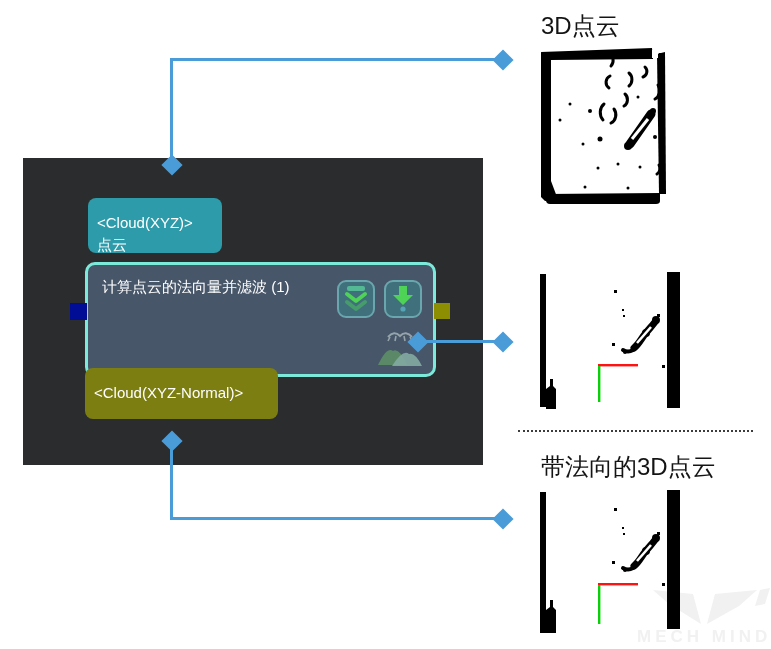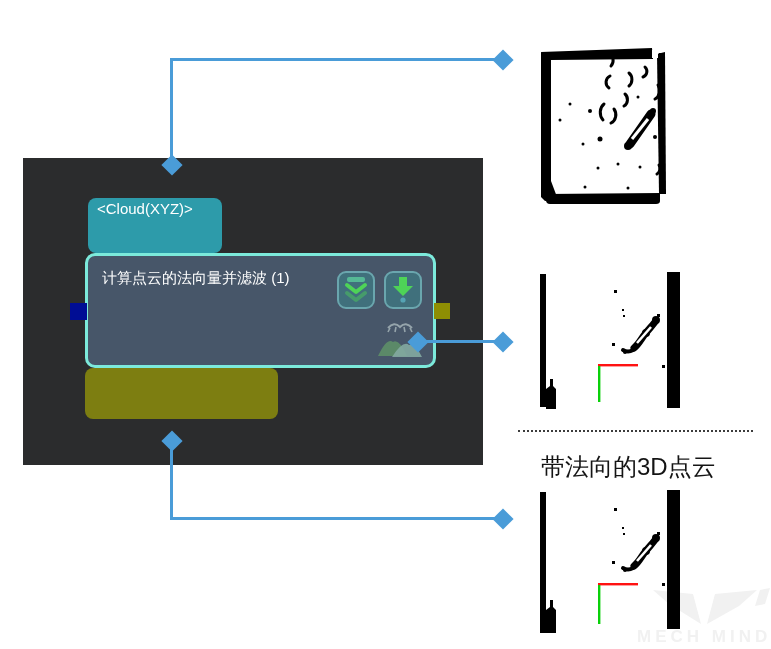--- a/index.html
+++ b/index.html
@@ -125,6 +125,7 @@
   <div class="diamond" style="left:172px;top:441px"></div>
   <div class="diamond" style="left:503px;top:519px"></div>
 
+  <div class="fig-heading" style="top:10px">3D点云</div>
 
   <div class="fig" style="left:540px;top:47px">
     <svg width="126" height="158" viewBox="0 0 126 158">

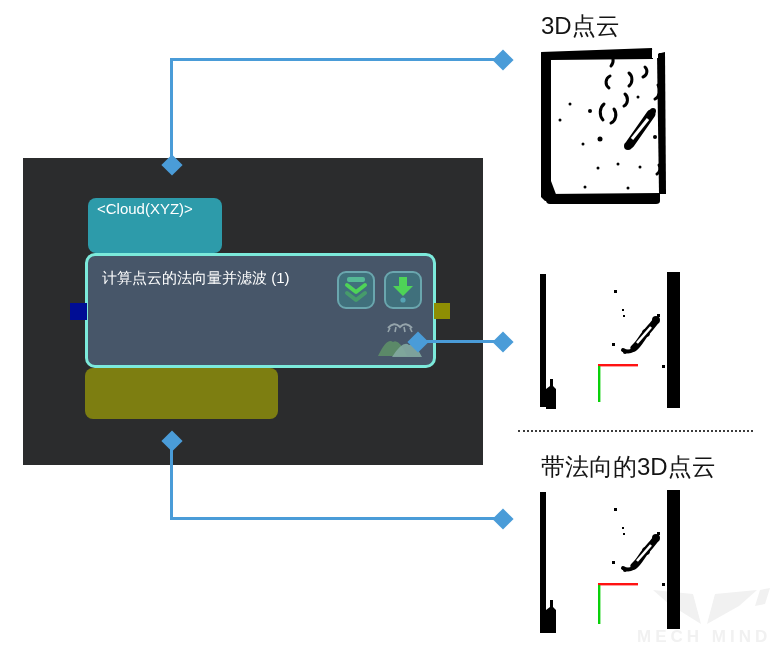--- a/index.html
+++ b/index.html
@@ -26,7 +26,7 @@
   
   .panel{position:absolute;left:23px;top:158px;width:460px;height:307px;background:var(--panel-bg)}
 
-  .io-label{position:absolute;border-radius:8px;color:#fff;font-size:15px;line-height:1.45;padding:0 9px;white-space:nowrap}
+  .io-label{position:absolute;border-radius:8px;color:#fff;font-size:15px;line-height:1.45;padding:14px 9px;white-space:nowrap}
   .io-label.input{left:65px;top:40px;width:134px;height:55px;background:var(--input-label-bg)}
   .io-label.output{left:62px;top:210px;width:193px;height:51px;background:var(--output-label-bg)}
 

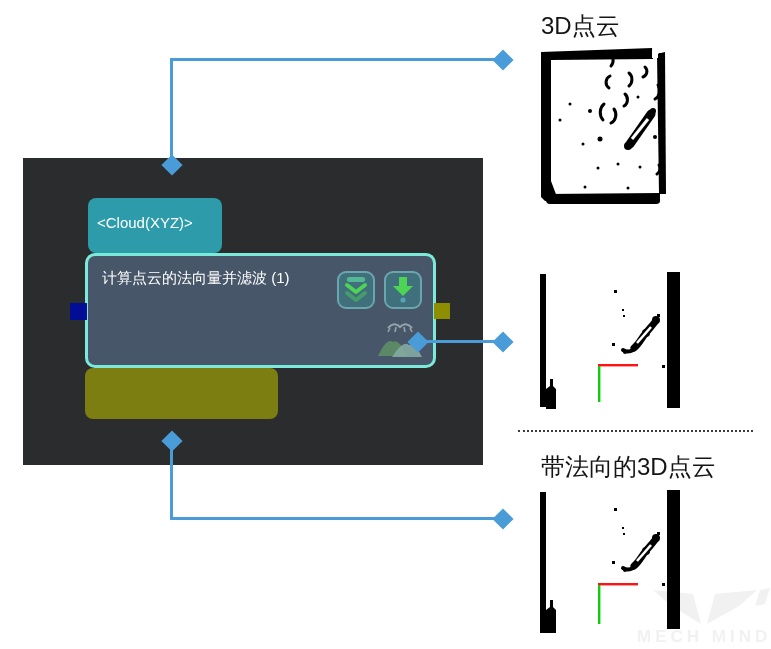--- a/index.html
+++ b/index.html
@@ -66,6 +66,7 @@
 
     <div class="io-label input">
       <div>&lt;Cloud(XYZ)&gt;</div>
+      <div>点云</div>
     </div>
 
     <div class="node">

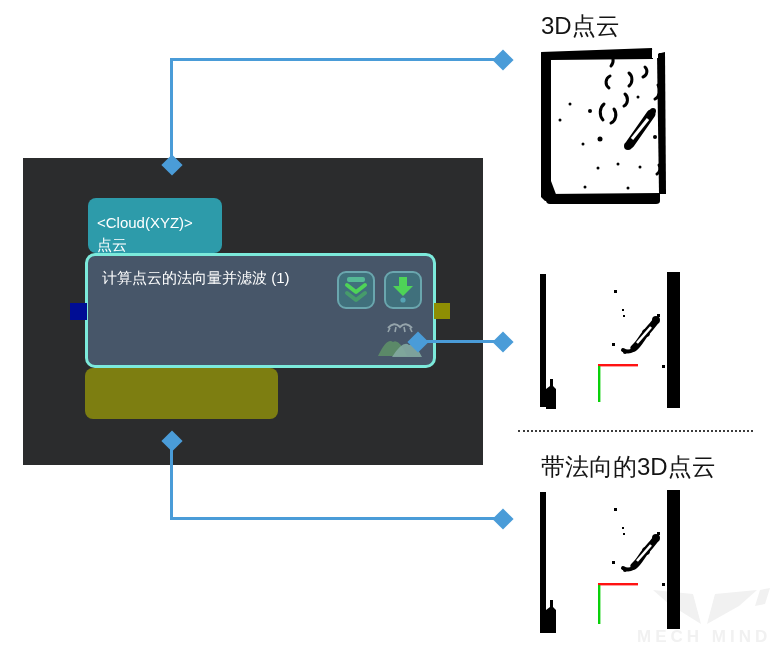--- a/index.html
+++ b/index.html
@@ -30,7 +30,7 @@
   .io-label.input{left:65px;top:40px;width:134px;height:55px;background:var(--input-label-bg)}
   .io-label.output{left:62px;top:210px;width:193px;height:51px;background:var(--output-label-bg)}
 
-  .node{position:absolute;left:62px;top:95px;width:351px;height:115px;background:var(--node-bg);
+  .node{position:absolute;left:62px;top:104px;width:351px;height:115px;background:var(--node-bg);
         border:3px solid var(--node-border);border-radius:10px}
   .node-title{position:absolute;left:14px;top:13px;font-size:15px;color:#fff;white-space:nowrap}
   .node-btn{position:absolute;top:15px;width:38px;height:38px;border-radius:9px;background:var(--button-bg);

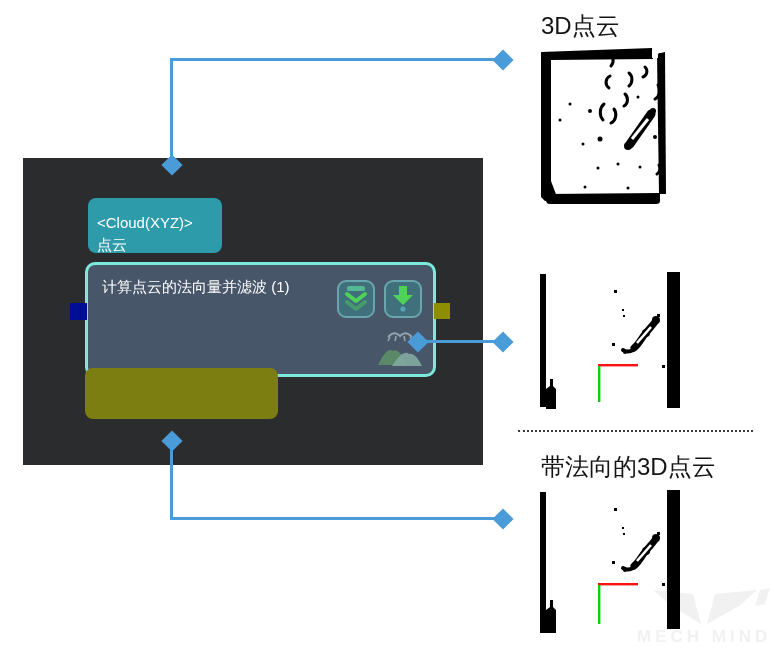--- a/index.html
+++ b/index.html
@@ -106,6 +106,7 @@
     </div>
 
     <div class="io-label output">
+      <div>&lt;Cloud(XYZ-Normal)&gt;</div>
     </div>
 
     <div class="port navy"></div>

